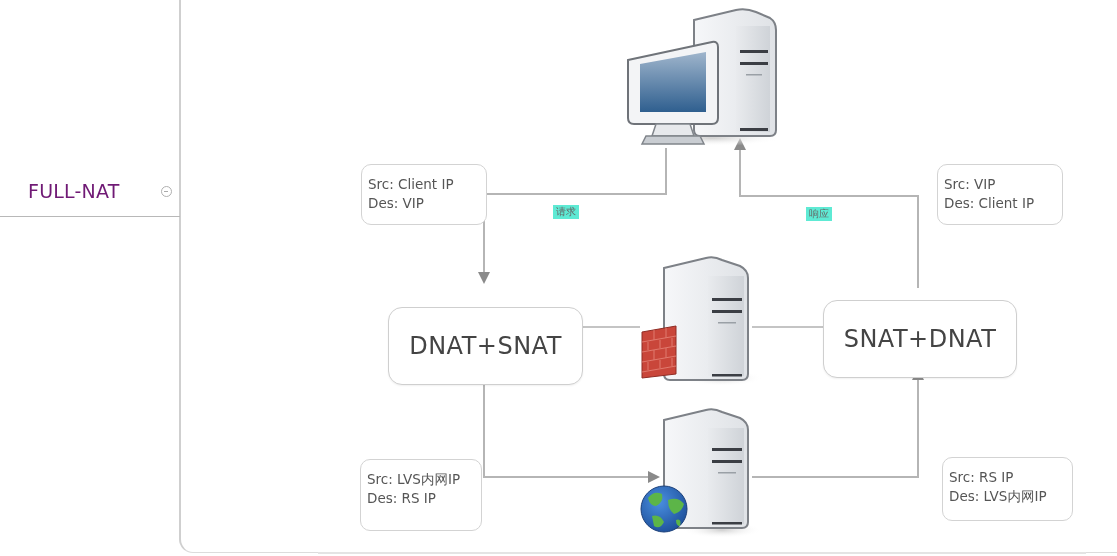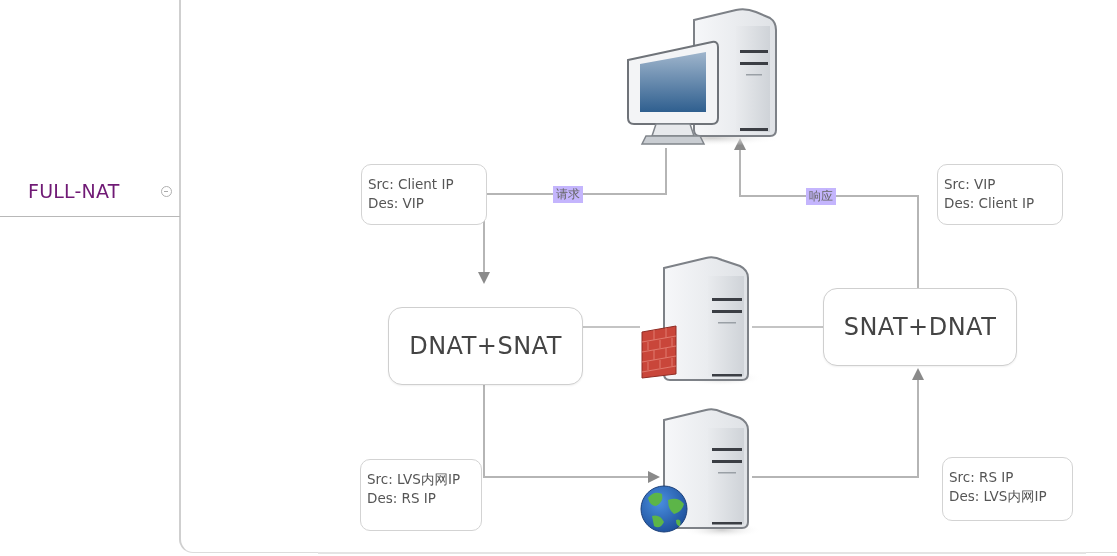--- a/index.html
+++ b/index.html
@@ -37,7 +37,7 @@
   #note-bl { left: 348px; top: 459px; width: 122px; height: 72px; }
   #note-br { left: 930px; top: 457px; width: 131px; height: 64px; }
 
-  .edge-label { position: absolute; background: #c4b5fd; padding: 0 3px; font-size: 12px; color: #666; }
+  .edge-label { position: absolute; background: #5eead4; padding: 0 3px; font-size: 10px; color: #666; margin-top: 19px; }
   #label-request { left: 553px; top: 186px; }
   #label-response { left: 806px; top: 188px; }
 </style>

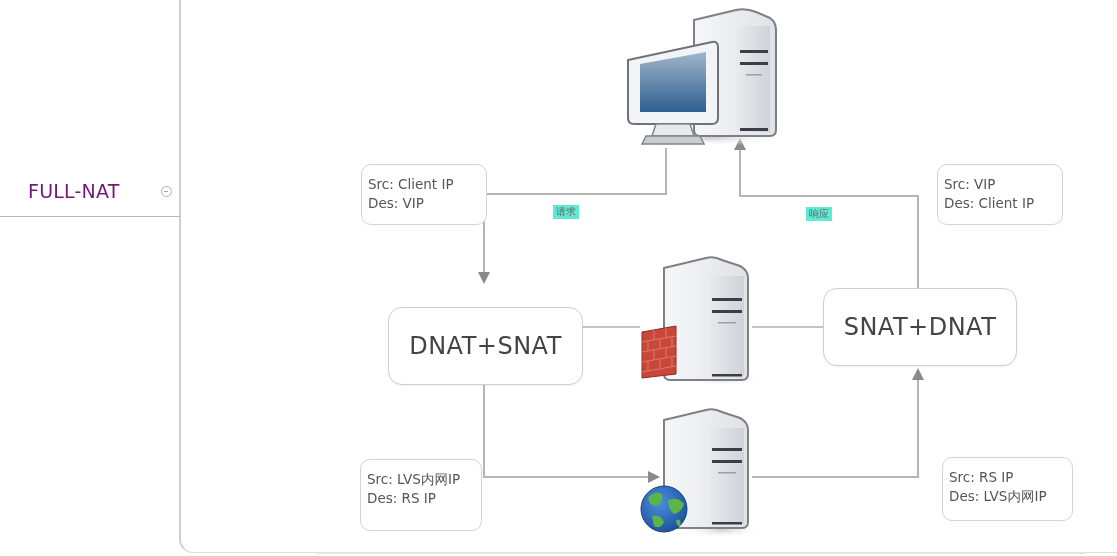--- a/index.html
+++ b/index.html
@@ -26,7 +26,7 @@
              font-size: 24px; color: #444; letter-spacing: 0.5px;
              box-shadow: 0 1px 2px rgba(0,0,0,0.06); }
   #nat-left { left: 388px; top: 288px; width: 195px; height: 78px; margin-top: 19px; }
-  #nat-right { left: 823px; top: 288px; width: 194px; height: 78px; }
+  #nat-right { left: 823px; top: 300px; width: 194px; height: 78px; }
 
   .ip-note { position: absolute; background: #fff; border: 1.5px solid #d3d3d3; border-radius: 10px;
              box-sizing: border-box; padding: 10px 6px 0 6px; font-size: 13.5px; line-height: 19px; color: #555;

